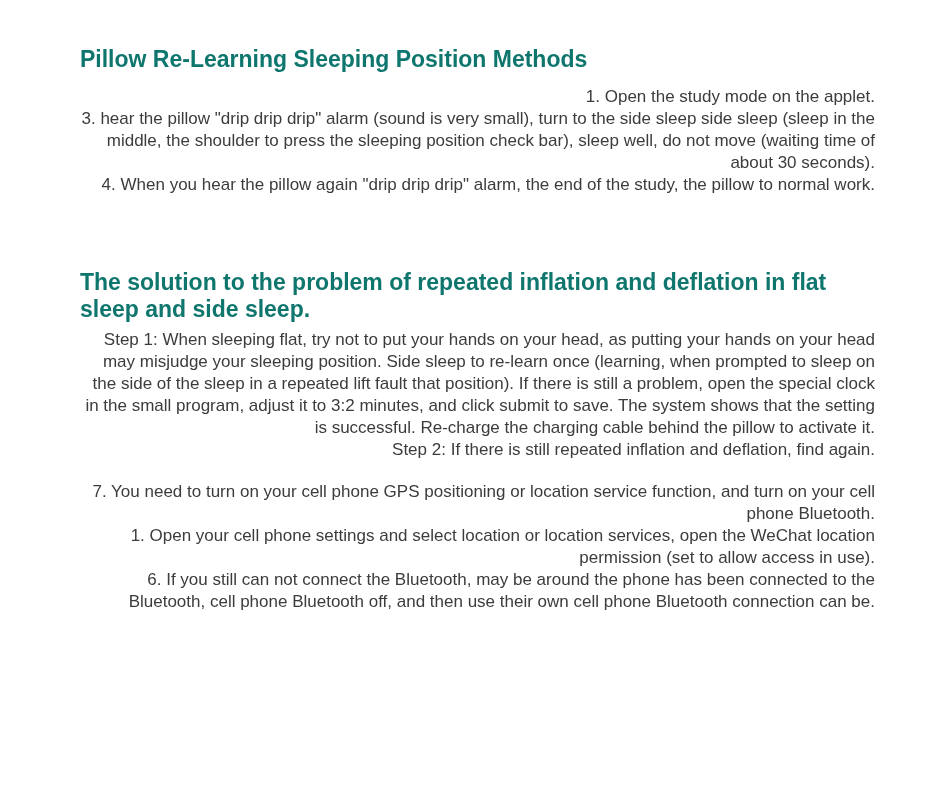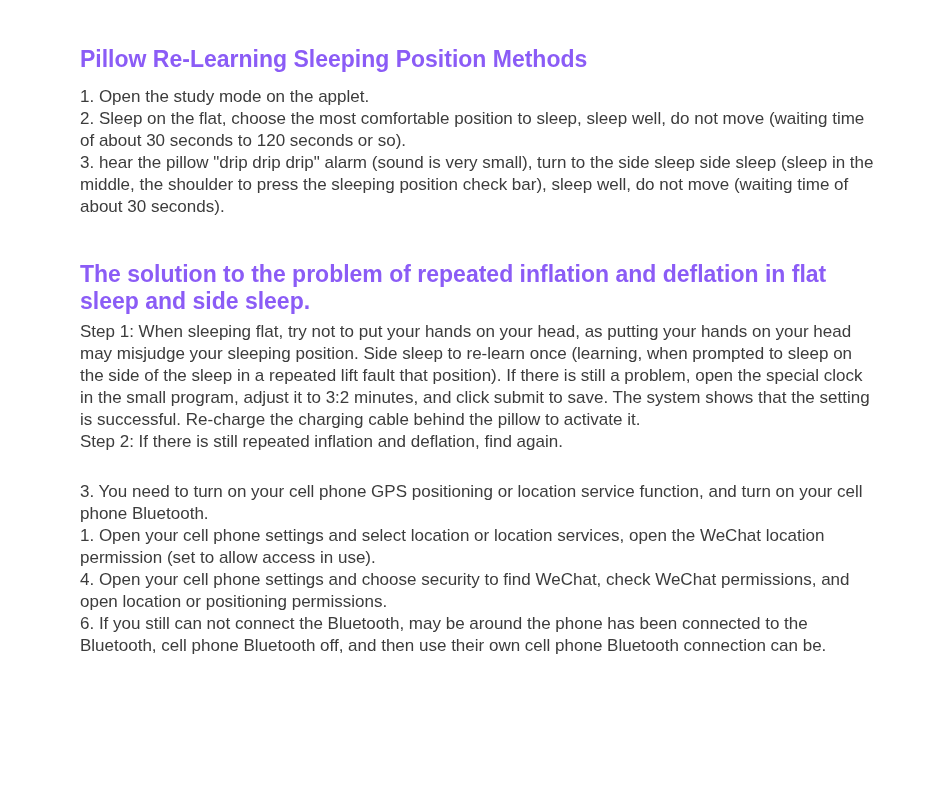--- a/index.html
+++ b/index.html
@@ -31,7 +31,7 @@
     font-size: 23px;
     line-height: 27px;
     font-weight: 700;
-    color: #8b5cf6;
+    color: #0f766e;
   }
   .sec1 h2.heading { margin-bottom: 13px; }
   .sec2 h2.heading, .sec3 h2.heading { margin-bottom: 6px; }

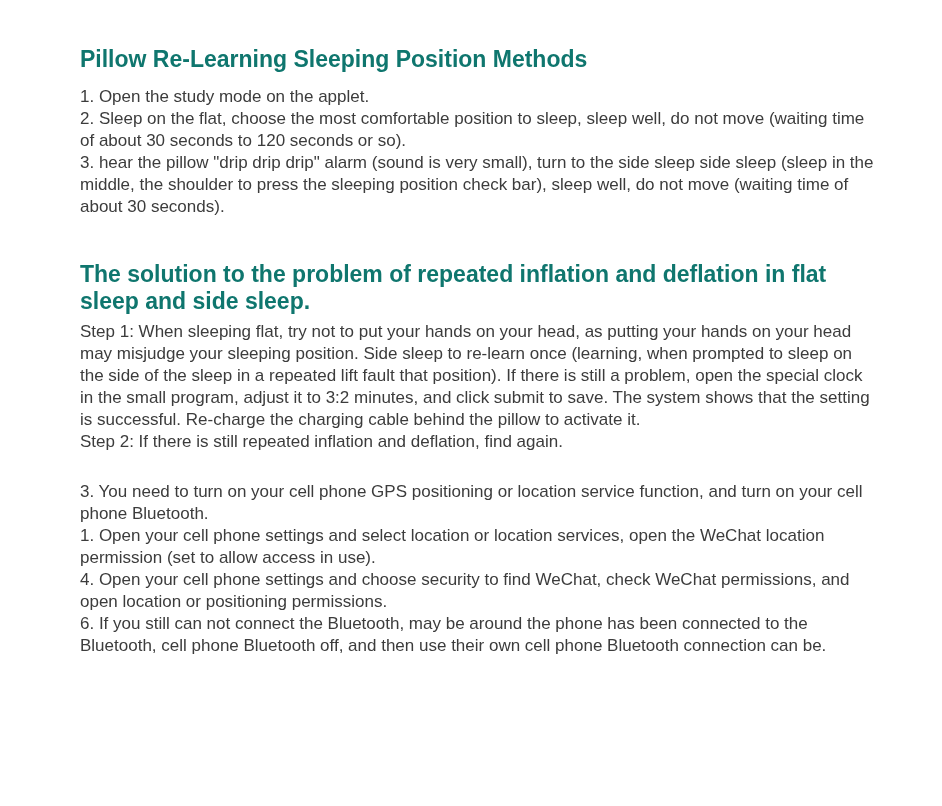--- a/index.html
+++ b/index.html
@@ -40,6 +40,7 @@
     font-size: 17px;
     line-height: 22px;
     color: #3c3c3c;
+    text-align: right;
   }
 </style>
 </head>

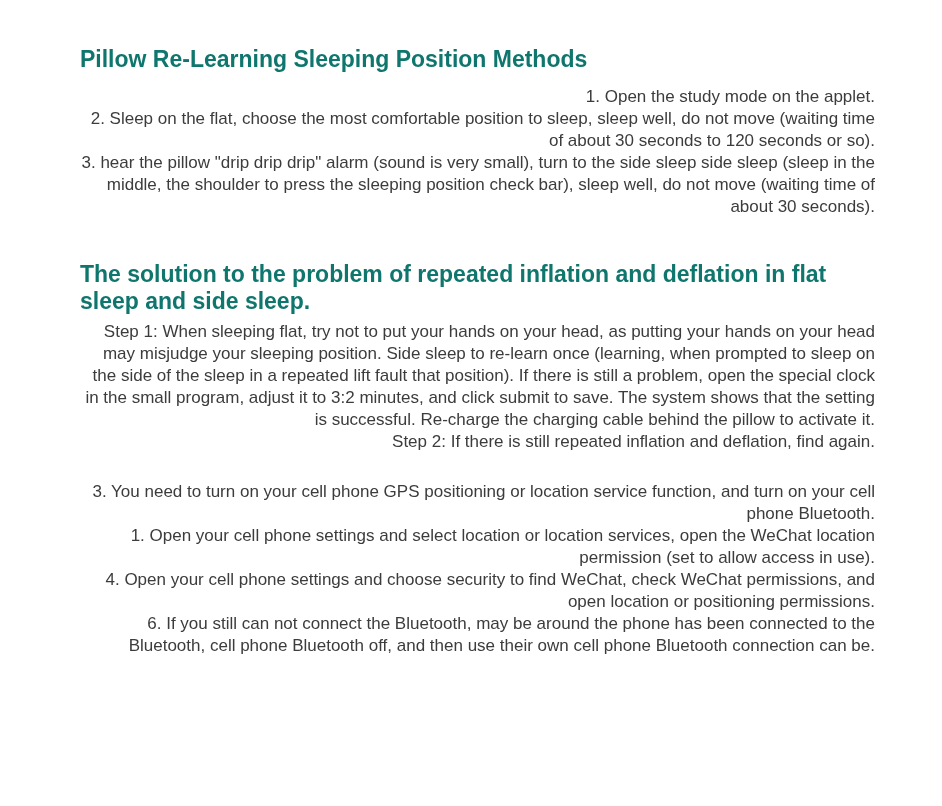--- a/index.html
+++ b/index.html
@@ -51,7 +51,6 @@
   <section class="sec sec1">
     <h2 class="heading">Pillow Re-Learning Sleeping Position Methods</h2>
     <p class="para">1. Open the study mode on the applet.</p>
-    <p class="para">2. Sleep on the flat, choose the most comfortable position to sleep, sleep well, do not move (waiting time of about 30 seconds to 120 seconds or so).</p>
     <p class="para">3. hear the pillow "drip drip drip" alarm (sound is very small), turn to the side sleep side sleep (sleep in the middle, the shoulder to press the sleeping position check bar), sleep well, do not move (waiting time of about 30 seconds).</p>
   </section>
 

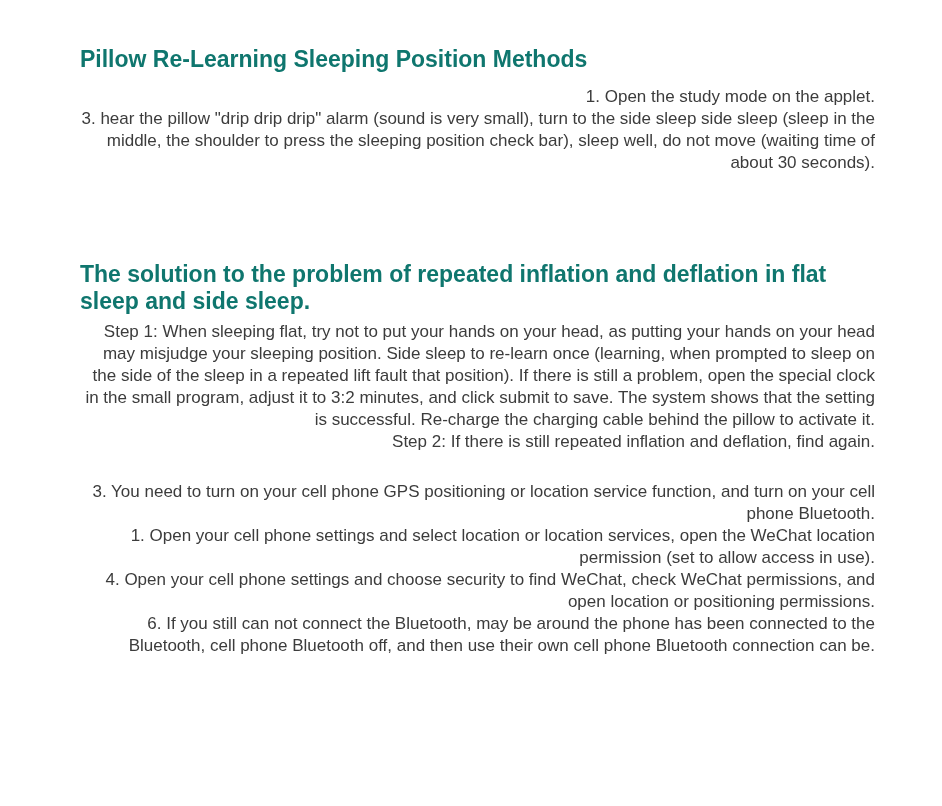--- a/index.html
+++ b/index.html
@@ -52,6 +52,7 @@
     <h2 class="heading">Pillow Re-Learning Sleeping Position Methods</h2>
     <p class="para">1. Open the study mode on the applet.</p>
     <p class="para">3. hear the pillow "drip drip drip" alarm (sound is very small), turn to the side sleep side sleep (sleep in the middle, the shoulder to press the sleeping position check bar), sleep well, do not move (waiting time of about 30 seconds).</p>
+    <p class="para">4. When you hear the pillow again "drip drip drip" alarm, the end of the study, the pillow to normal work.</p>
   </section>
 
   <section class="sec sec2">

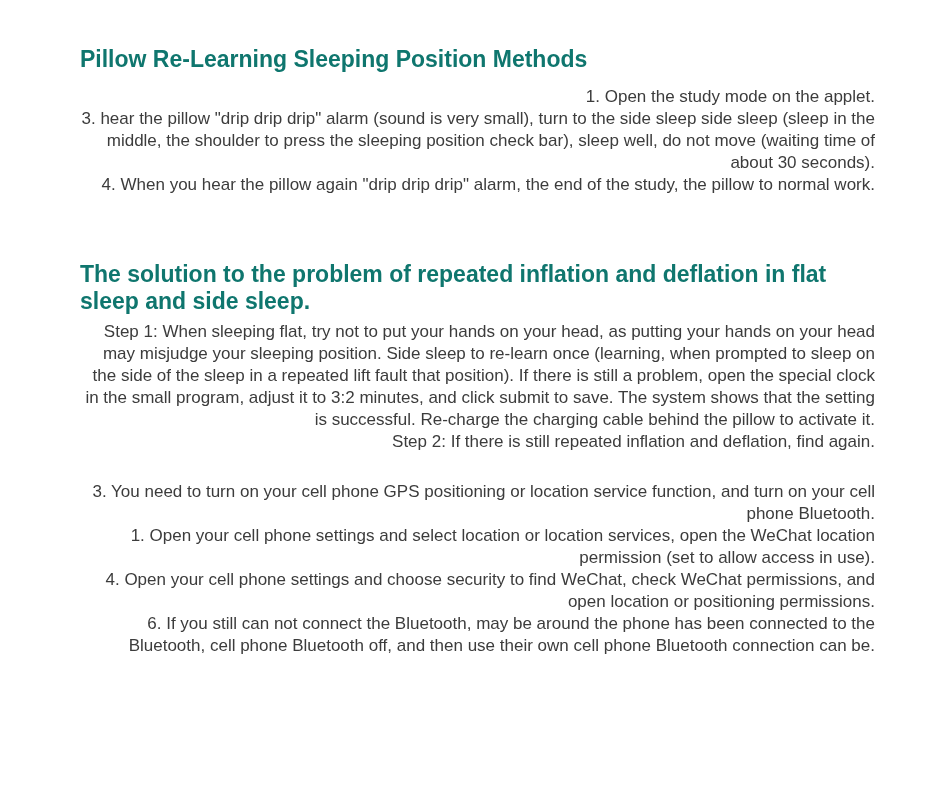--- a/index.html
+++ b/index.html
@@ -24,7 +24,7 @@
     width: 795px;
   }
   .sec1 { top: 46px; }
-  .sec2 { top: 261px; }
+  .sec2 { top: 269px; }
   .sec3 { top: 481px; }
   h2.heading {
     margin: 0;

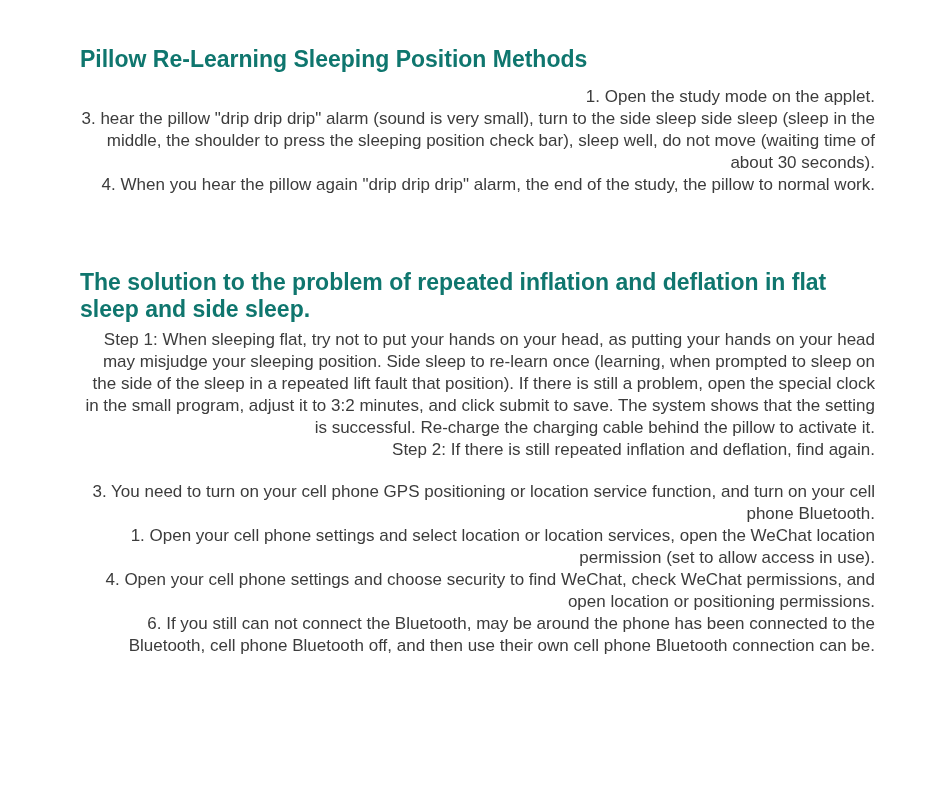--- a/index.html
+++ b/index.html
@@ -62,7 +62,7 @@
   </section>
 
   <section class="sec sec3">
-    <p class="para">3. You need to turn on your cell phone GPS positioning or location service function, and turn on your cell phone Bluetooth.</p>
+    <p class="para">7. You need to turn on your cell phone GPS positioning or location service function, and turn on your cell phone Bluetooth.</p>
     <p class="para">1. Open your cell phone settings and select location or location services, open the WeChat location permission (set to allow access in use).</p>
     <p class="para">4. Open your cell phone settings and choose security to find WeChat, check WeChat permissions, and open location or positioning permissions.</p>
     <p class="para">6. If you still can not connect the Bluetooth, may be around the phone has been connected to the Bluetooth, cell phone Bluetooth off, and then use their own cell phone Bluetooth connection can be.</p>

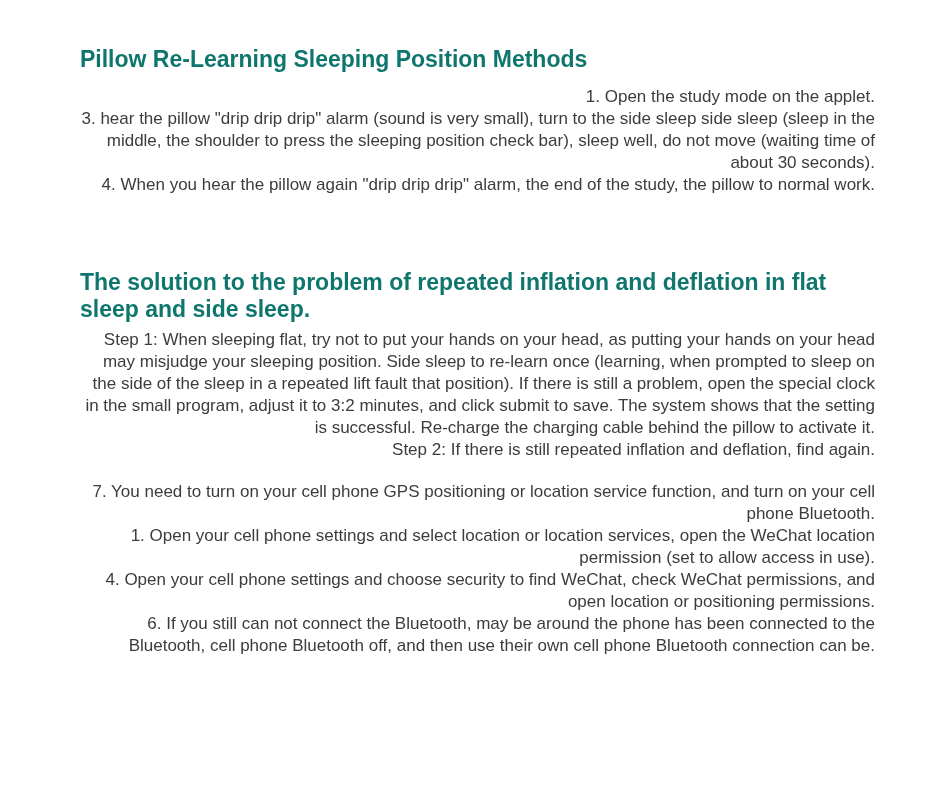--- a/index.html
+++ b/index.html
@@ -64,7 +64,6 @@
   <section class="sec sec3">
     <p class="para">7. You need to turn on your cell phone GPS positioning or location service function, and turn on your cell phone Bluetooth.</p>
     <p class="para">1. Open your cell phone settings and select location or location services, open the WeChat location permission (set to allow access in use).</p>
-    <p class="para">4. Open your cell phone settings and choose security to find WeChat, check WeChat permissions, and open location or positioning permissions.</p>
     <p class="para">6. If you still can not connect the Bluetooth, may be around the phone has been connected to the Bluetooth, cell phone Bluetooth off, and then use their own cell phone Bluetooth connection can be.</p>
   </section>
 

